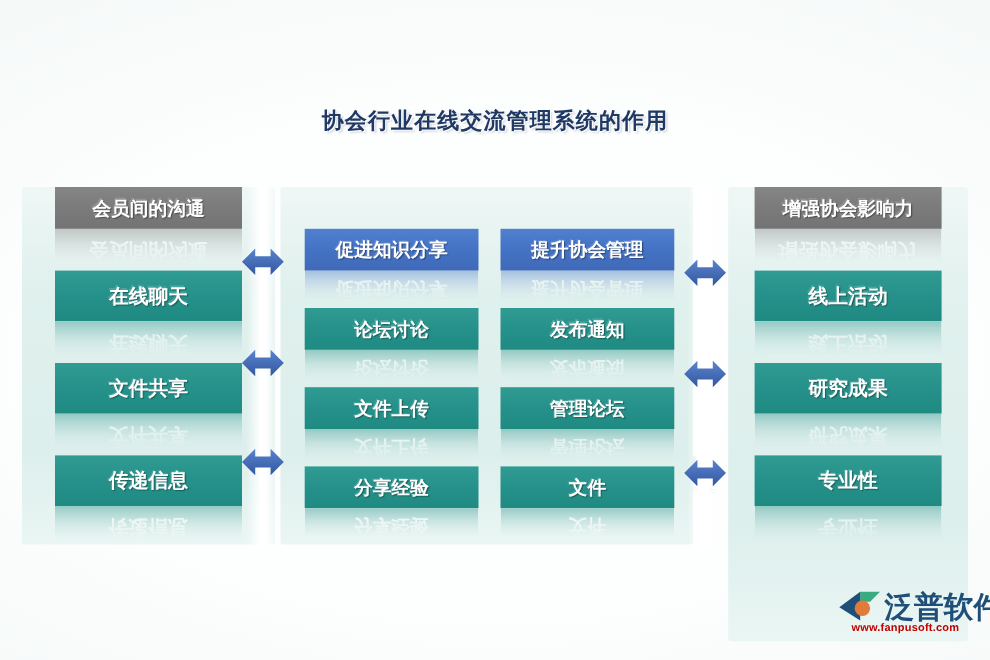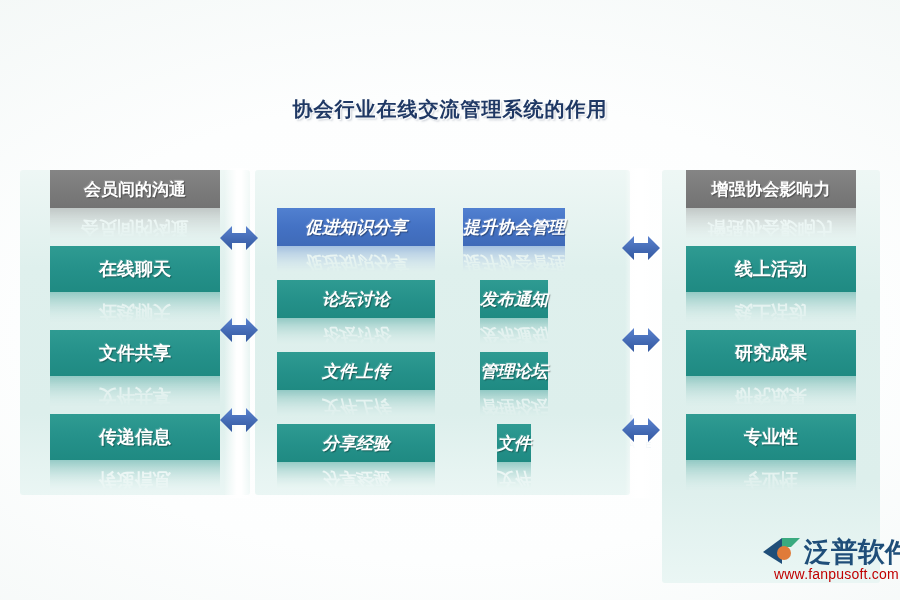--- a/index.html
+++ b/index.html
@@ -82,7 +82,7 @@
     border-radius: 3px;
   }
   #panel-left   { left: 20px;  top: 170px; width: 230px; height: 325px; }
-  #panel-center { left: 255px; top: 170px; width: 375px; height: 325px; font-style: italic; }
+  #panel-center { left: 255px; top: 170px; width: 375px; height: 325px; }
   #panel-right  { left: 662px; top: 170px; width: 218px; height: 413px; }
 
   

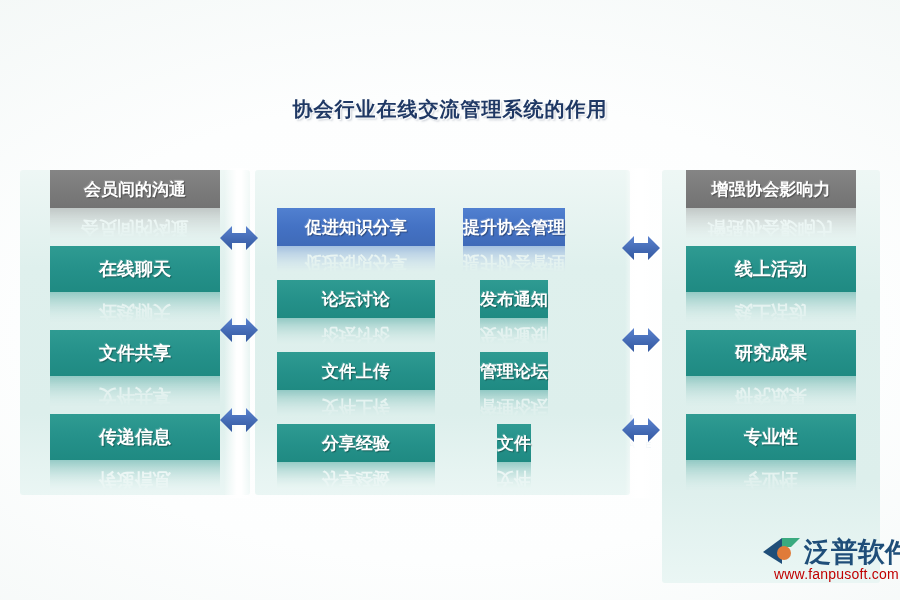--- a/index.html
+++ b/index.html
@@ -153,7 +153,7 @@
   
   .mid-col { width: 158px; }
   #col-mid-1 { left: 22px; top: 38px; }
-  #col-mid-2 { left: 180px; top: 38px; align-items: center; }
+  #col-mid-2 { left: 200px; top: 38px; }
   .mid-col .box { height: 38px; font-size: 17px; }
   .mid-col .reflect { height: 28px; }
   .mid-col .reflect .r-inner { font-size: 17px; }

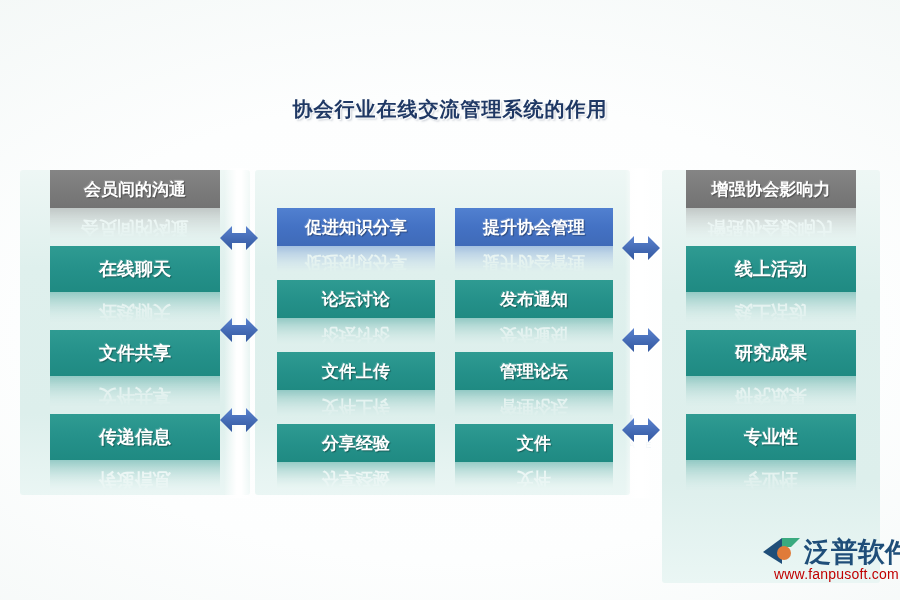--- a/index.html
+++ b/index.html
@@ -195,8 +195,8 @@
     position: absolute;
     left: 12px;
     top: 32px;
-    font-size: 14px;
-    font-weight: normal;
+    font-size: 10px;
+    font-weight: bold;
     color: #c00000;
     letter-spacing: .2px;
     white-space: nowrap;

